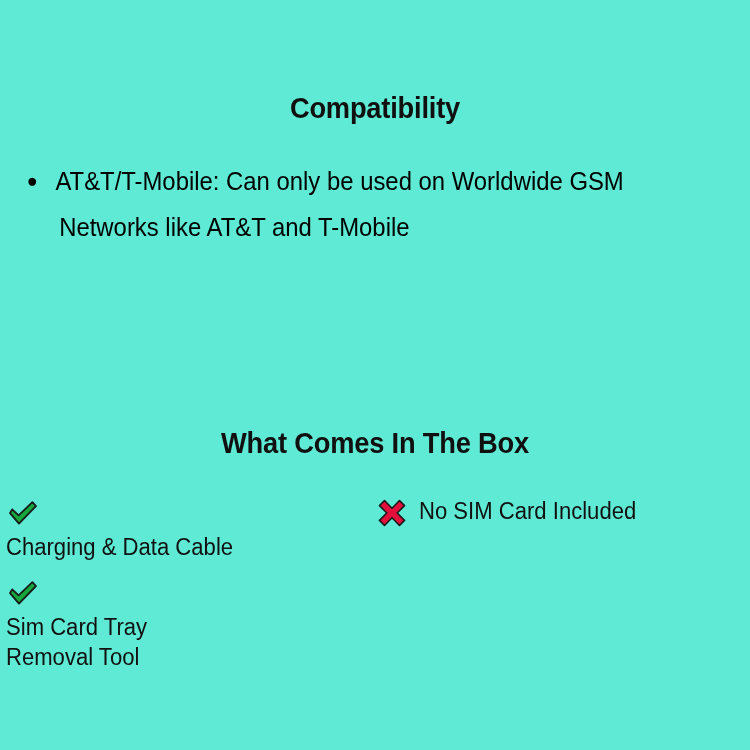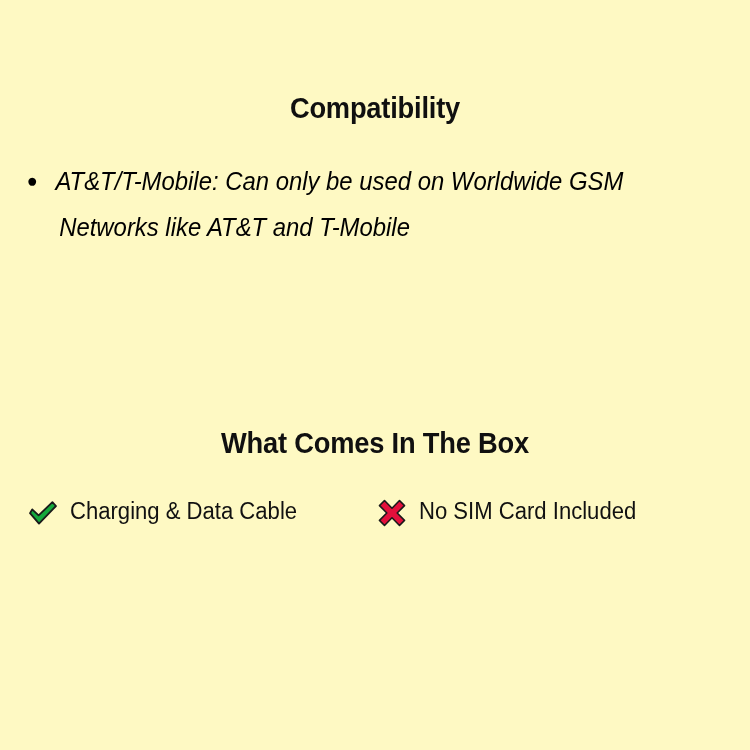--- a/index.html
+++ b/index.html
@@ -20,7 +20,7 @@
   .page {
     position: absolute;
     inset: 0;
-    background: #fef9c3;
+    background: #5eead4;
   }
 
   

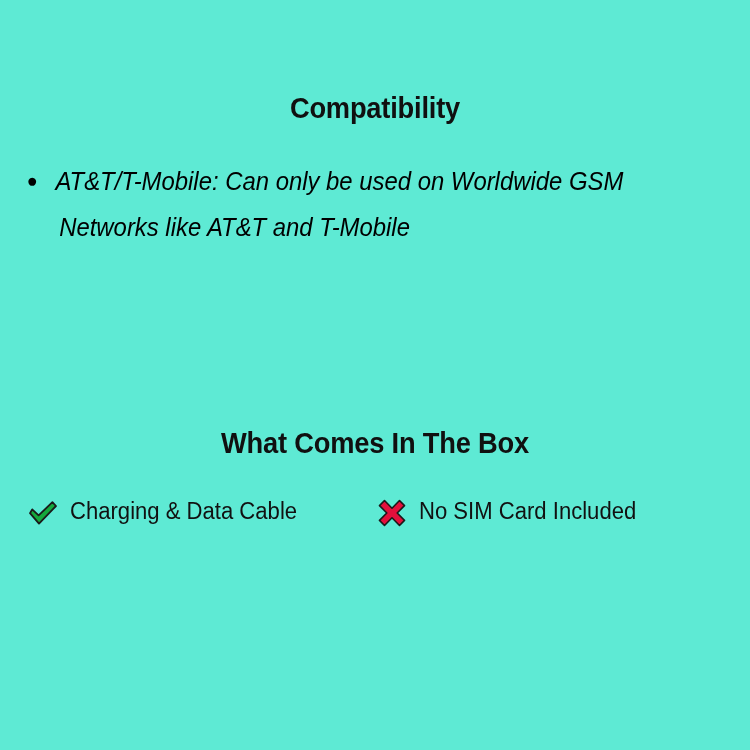--- a/index.html
+++ b/index.html
@@ -45,7 +45,6 @@
     top: 158px;
     left: 0;
     width: 718px;
-    font-style: italic;
   }
   .bullet-item {
     position: relative;

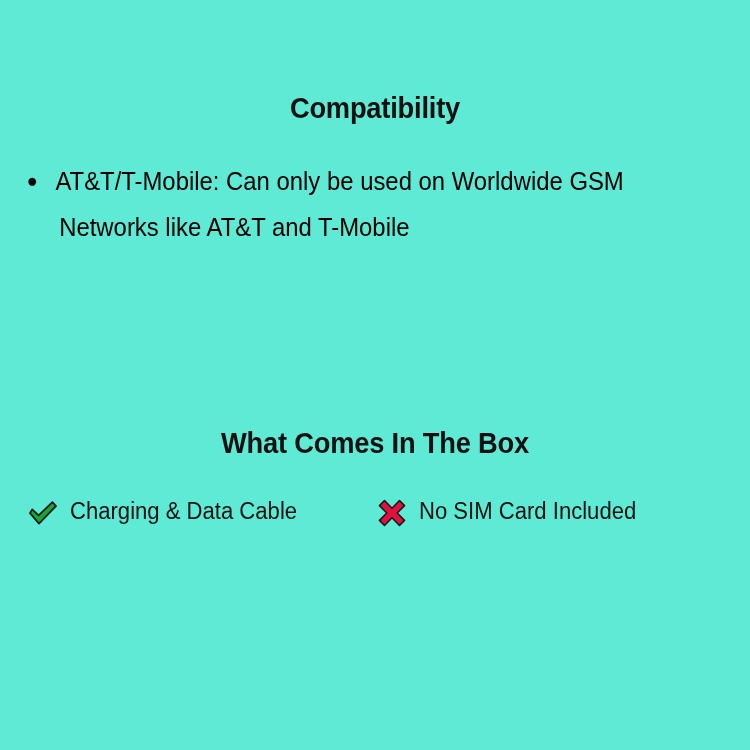--- a/index.html
+++ b/index.html
@@ -97,7 +97,7 @@
     align-items: flex-start;
     box-sizing: border-box;
   }
-  .col-left  { width: 370px; padding-left: 26px; }
+  .col-left  { width: 370px; padding-left: 6px; flex-direction: column; }
   .col-right { width: 380px; padding-left: 5px; }
 
   .mark {

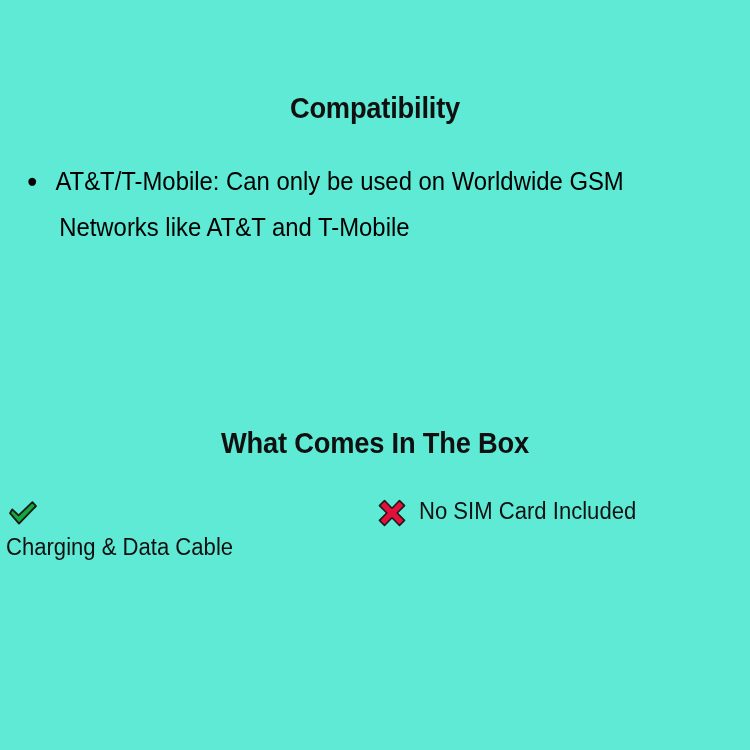--- a/index.html
+++ b/index.html
@@ -160,6 +160,12 @@
     <div class="row-gap"></div>
 
     <div class="box-row">
+      <div class="box-col col-left">
+        <svg class="mark" viewBox="0 0 34 34">
+          <path d="M4.0 17.2 L6.2 13.4 L12.6 19.4 L26.4 6.2 L30.0 10.0 L13.0 27.6 Z" fill="#14a83c" stroke="#1a1a1a" stroke-width="1.8" stroke-linejoin="round"></path>
+        </svg>
+        <span class="item-label" style="max-width:195px; white-space:normal;">Sim Card Tray Removal Tool</span>
+      </div>
     </div>
 
   </div>

